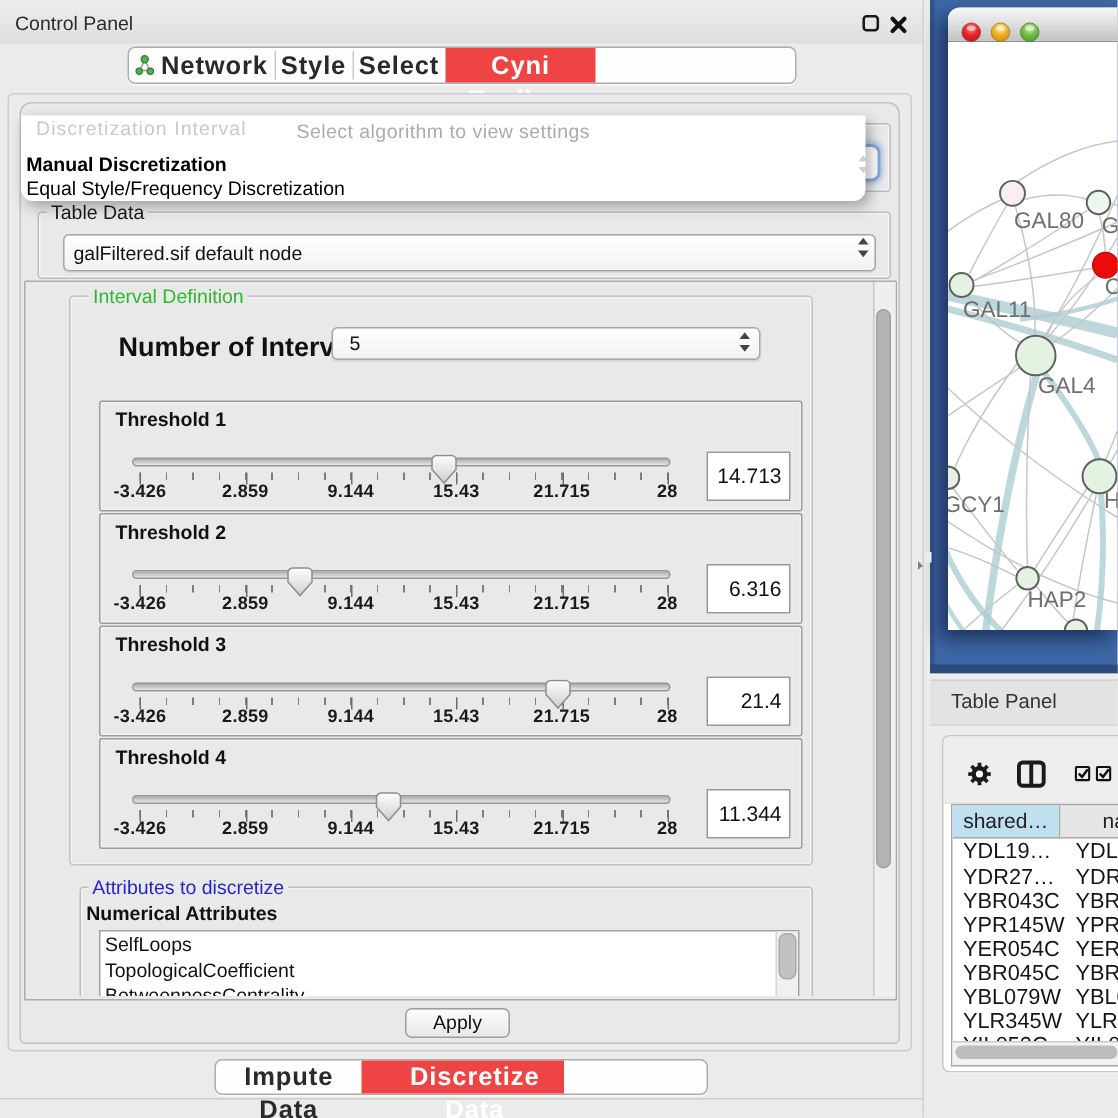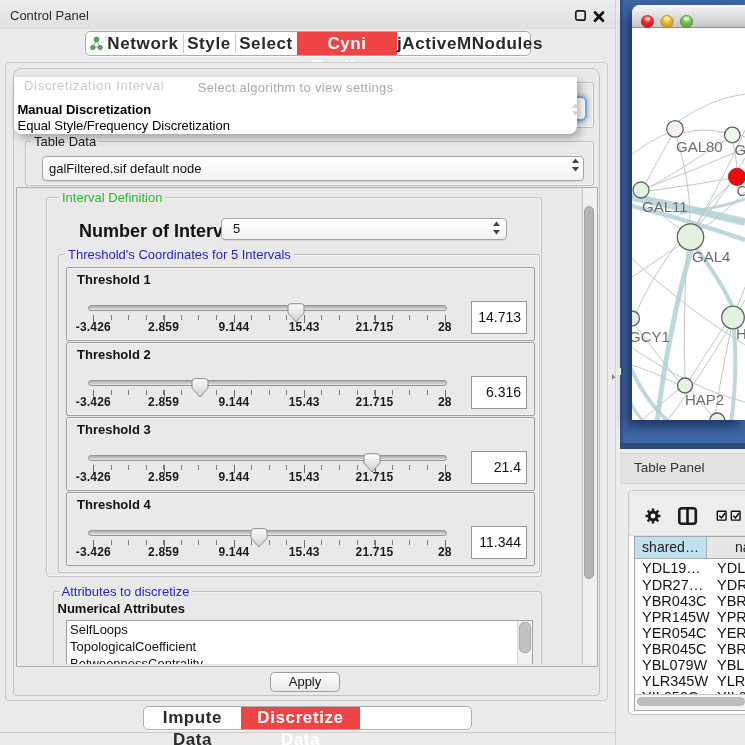--- a/index.html
+++ b/index.html
@@ -180,7 +180,6 @@
 <div class="sep" style="left:149px;"></div>
 <div class="tab" style="left:149px;width:62px;line-height:23px;">Select</div>
 <div class="tab tabsel" style="left:211px;width:100px;line-height:23px;">Cyni Toolbox</div>
-<div class="tab" style="left:311px;width:133px;line-height:23px;">jActiveMNodules</div>
 </div>
 <div class="ab" style="left:5px;top:62px;width:601px;height:637px;background:#EBEBEB;border:1px solid #CDCDCD;border-radius:4px;"></div>
 <div class="ab" style="left:13px;top:68px;width:585px;height:626px;background:#E9E9E9;border:1px solid #C3C3C3;border-radius:8px 8px 4px 4px;"></div>

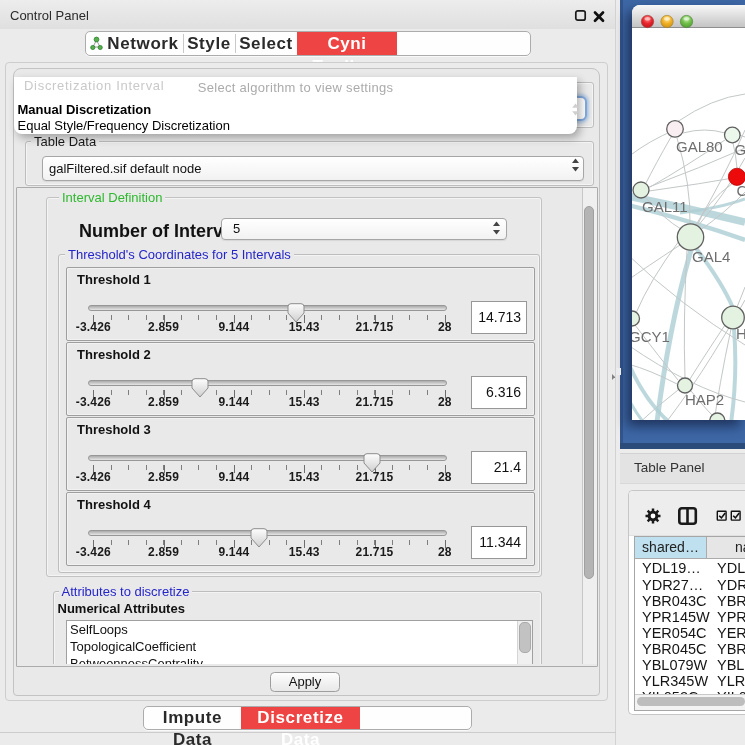--- a/index.html
+++ b/index.html
@@ -208,9 +208,6 @@
       <path d="M4.5 0.5 L8 5 H1 Z" fill="#444"></path>
       <path d="M4.5 13.5 L1 9 H8 Z" fill="#444"></path>
     </svg>
-<div class="groupbox" style="left:41px;top:65.5px;width:480px;height:317px;">
-      <span class="grouplab" style="left:6px;color:#2525CC;">Threshold's Coordinates for 5 Intervals</span>
-    </div>
 <div class="thbox" style="top:79px;">
 <div class="thtitle">Threshold 1</div>
 <div class="track"></div>

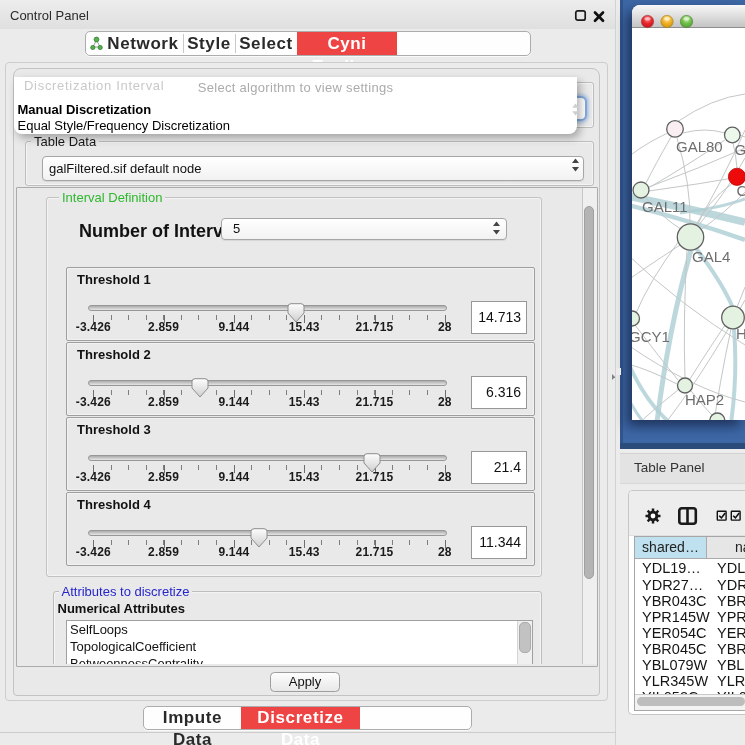--- a/index.html
+++ b/index.html
@@ -332,7 +332,7 @@
 <div class="ab" style="left:270px;top:672px;width:68px;height:18px;background:linear-gradient(#FDFDFD,#E8E8E8);border:1px solid #9E9E9E;border-radius:4.5px;font-size:13px;color:#111;text-align:center;line-height:18px;">Apply</div>
 <div class="tabstrip" style="left:143px;top:705.5px;width:327px;height:22px;">
 <div class="tab" style="left:0;width:97px;line-height:22px;">Impute Data</div>
-<div class="tab tabsel" style="left:97px;width:119px;line-height:22px;">Discretize Data</div>
+<div class="tab tabsel" style="left:97px;width:119px;line-height:22px;padding-left:16px;">Discretize Data</div>
 </div>
 <div class="ab" style="left:0;top:731.5px;width:616px;height:1px;background:#CCCCCC;"></div>
 <div class="ab" style="left:14px;top:77px;width:563px;height:57px;background:#FFFFFF;border-radius:0 0 8px 8px;box-shadow:3px 4px 9px rgba(0,0,0,0.30);"></div>

